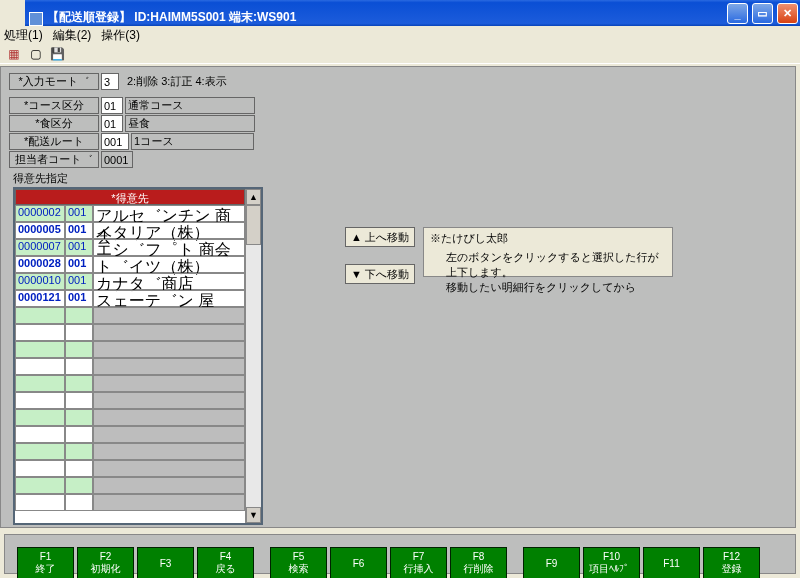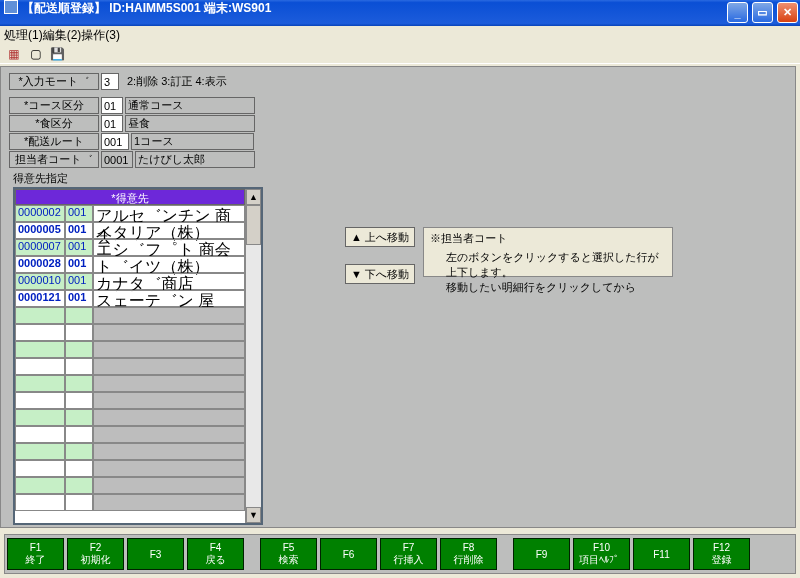--- a/index.html
+++ b/index.html
@@ -4,7 +4,7 @@
 <style>
   * { box-sizing: border-box; }
   body { margin:0; padding:0; font-family:"MS PGothic","MS Gothic",sans-serif; font-size:12px; background:#ece9d8; width:800px; height:578px; position:relative; overflow:hidden; }
-  .titlebar { height:26px; background:linear-gradient(to bottom,#2a6ae1 0%,#0a4fd5 10%,#1c5cdb 90%,#0843b8 100%); color:#fff; display:flex; align-items:flex-start; font-weight:bold; font-size:12px; padding-left:4px; }
+  .titlebar { height:26px; background:linear-gradient(to bottom,#2a6ae1 0%,#0a4fd5 10%,#1c5cdb 90%,#0843b8 100%); color:#fff; display:flex; align-items:flex-end; font-weight:bold; font-size:12px; padding-left:4px;margin-left:25px; }
   .titlebar .icon-sq { width:14px; height:14px; background:#6090d8; border:1px solid #fff; margin-right:4px; }
   .titlebar .spacer { flex:1; }
   .winbtn { width:21px; height:21px; margin:2px; border:1px solid #fff; border-radius:3px; background:linear-gradient(to bottom,#7fa8e6,#2a6ae1); display:flex; align-items:center; justify-content:center; font-size:11px; font-weight:bold; cursor:pointer; color:#fff;}

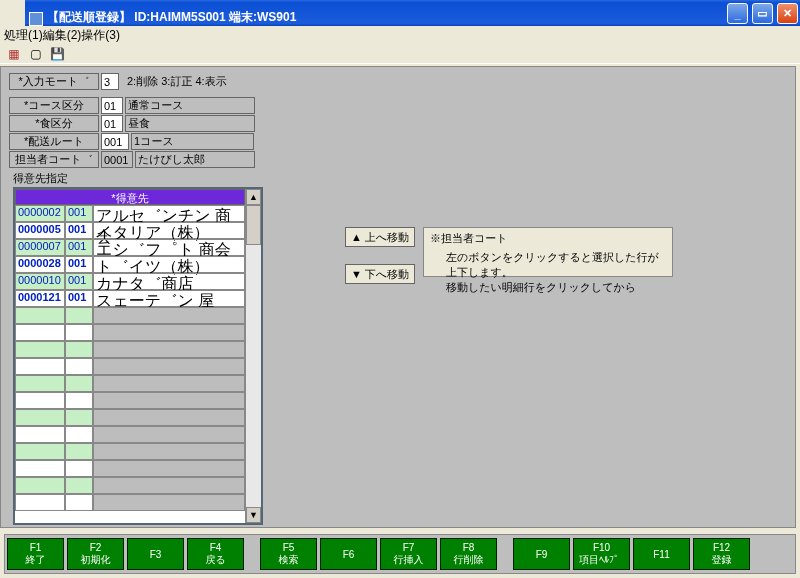--- a/index.html
+++ b/index.html
@@ -9,7 +9,7 @@
   .titlebar .spacer { flex:1; }
   .winbtn { width:21px; height:21px; margin:2px; border:1px solid #fff; border-radius:3px; background:linear-gradient(to bottom,#7fa8e6,#2a6ae1); display:flex; align-items:center; justify-content:center; font-size:11px; font-weight:bold; cursor:pointer; color:#fff;}
   .winbtn.close { background:linear-gradient(to bottom,#f09070,#d84212); }
-  .menubar { height:18px; background:#ece9d8; display:flex; align-items:center; padding:0 4px; }
+  .menubar { height:18px; background:#ece9d8; display:flex; align-items:center; padding:0 4px; gap:10px; }
   .menubar span { cursor:pointer; }
   .toolbar { height:20px; background:#ece9d8; display:flex; align-items:center; padding:0 6px; gap:6px; border-bottom:1px solid #fff; }
   .tb-icon { width:16px; height:16px; display:flex; align-items:center; justify-content:center; font-size:12px; cursor:pointer;}

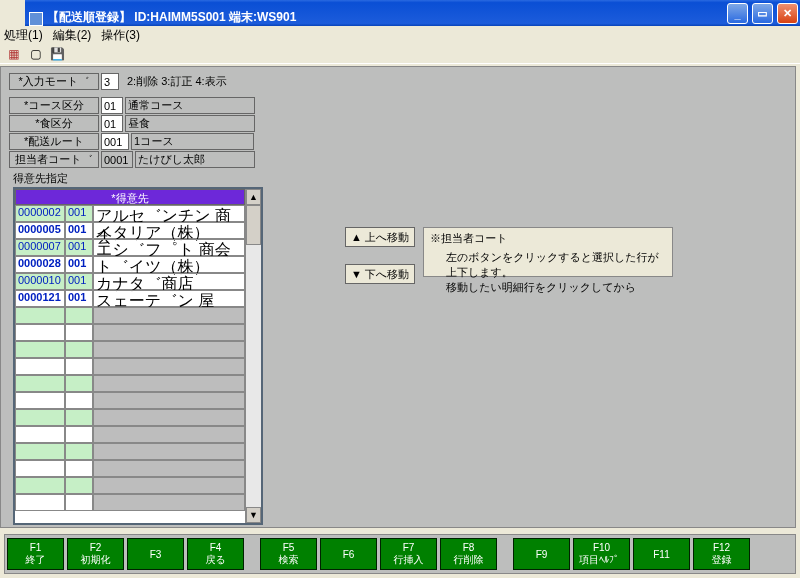--- a/index.html
+++ b/index.html
@@ -94,7 +94,6 @@
     <div class="row">
       <div class="lbl">担当者コート゛</div>
       <div class="fld gray" style="width:32px">0001</div>
-      <div class="fld gray" style="width:120px">たけびし太郎</div>
     </div>
   </div>
 

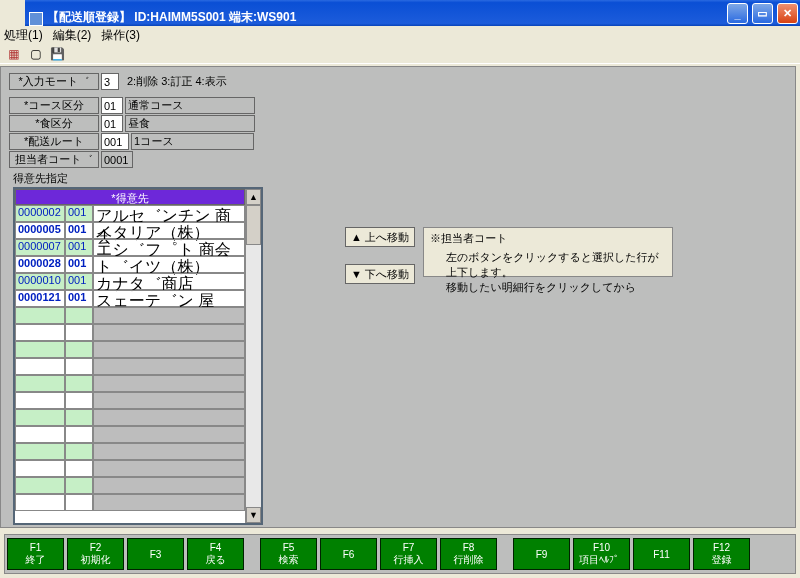--- a/index.html
+++ b/index.html
@@ -23,7 +23,7 @@
   .section-label { position:absolute; top:104px; left:12px; font-size:11px;}
   .grid-container { position:absolute; top:120px; left:12px; width:250px; height:338px; border:2px solid #567; background:#fff; display:flex;}
   .grid-table { flex:1; overflow:hidden;}
-  .grid-head { background:#6d28d9; color:#fff; text-align:center; font-size:11px; height:16px; line-height:16px; border:1px solid #666;}
+  .grid-head { background:#b91c1c; color:#fff; text-align:center; font-size:11px; height:16px; line-height:16px; border:1px solid #666;}
   .grid-row { display:flex; height:17px;}
   .grid-row .c1 { width:50px; border:1px solid #888; font-size:11px; padding:0 2px;}
   .grid-row .c2 { width:28px; border:1px solid #888; font-size:11px; padding:0 2px;}

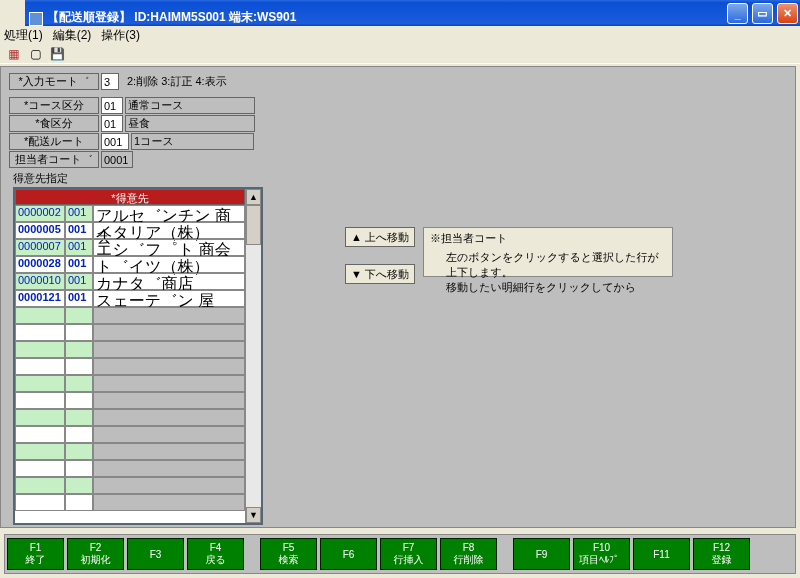--- a/index.html
+++ b/index.html
@@ -207,7 +207,7 @@
     <div class="move-btn">▼ 下へ移動</div>
   </div>
   <div class="info-box">
-    <div>※担当者コート</div>
+    <div>※たけびし太郎</div>
     <div style="height:4px"></div>
     <div style="padding-left:16px">左のボタンをクリックすると選択した行が上下します。</div>
     <div style="padding-left:16px">移動したい明細行をクリックしてから</div>

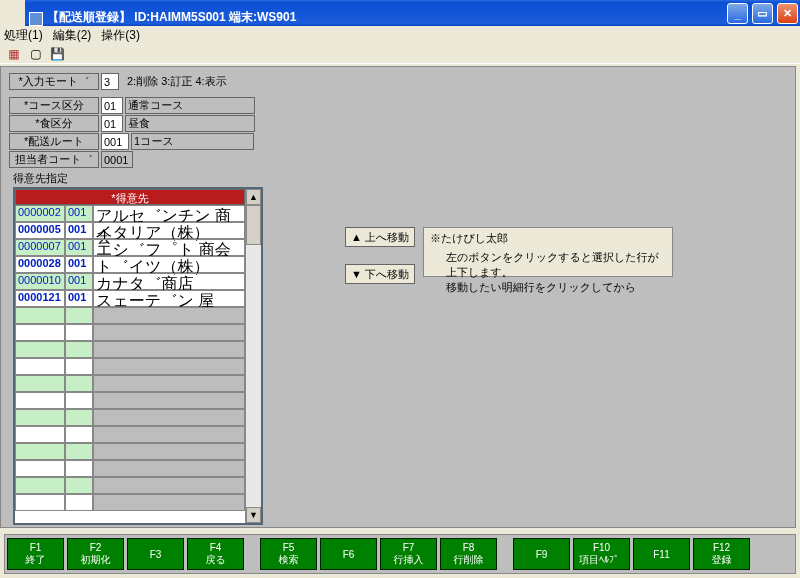--- a/index.html
+++ b/index.html
@@ -38,7 +38,7 @@
   .move-area { position:absolute; top:160px; left:344px; width:330px;}
   .move-btn { width:70px; height:20px; border:1px solid #666; background:#ece9d8; font-size:11px; cursor:pointer; display:inline-flex; align-items:center; justify-content:center; margin-bottom:17px;}
   .info-box { position:absolute; top:160px; left:422px; width:250px; height:50px; border:1px solid #888; background:#ece9d8; font-size:11px; padding:3px 6px;}
-  .fkey-bar { position:absolute; bottom:4px; left:4px; right:4px; height:40px; background:#bdbebd; border:1px solid #888; display:flex; align-items:center; padding:2px; gap:4px;}
+  .fkey-bar { position:absolute; bottom:4px; left:4px; right:4px; height:40px; background:#bdbebd; border:1px solid #888; display:flex; padding:12px; gap:4px;}
   .fkey-group { display:flex; gap:3px;}
   .fkey { width:57px; height:32px; background:#008000; color:#fff; font-size:10px; display:flex; flex-direction:column; align-items:center; justify-content:center; border:1px solid #002200; cursor:pointer;}
   .bluecode{ color:#0020c0;}

